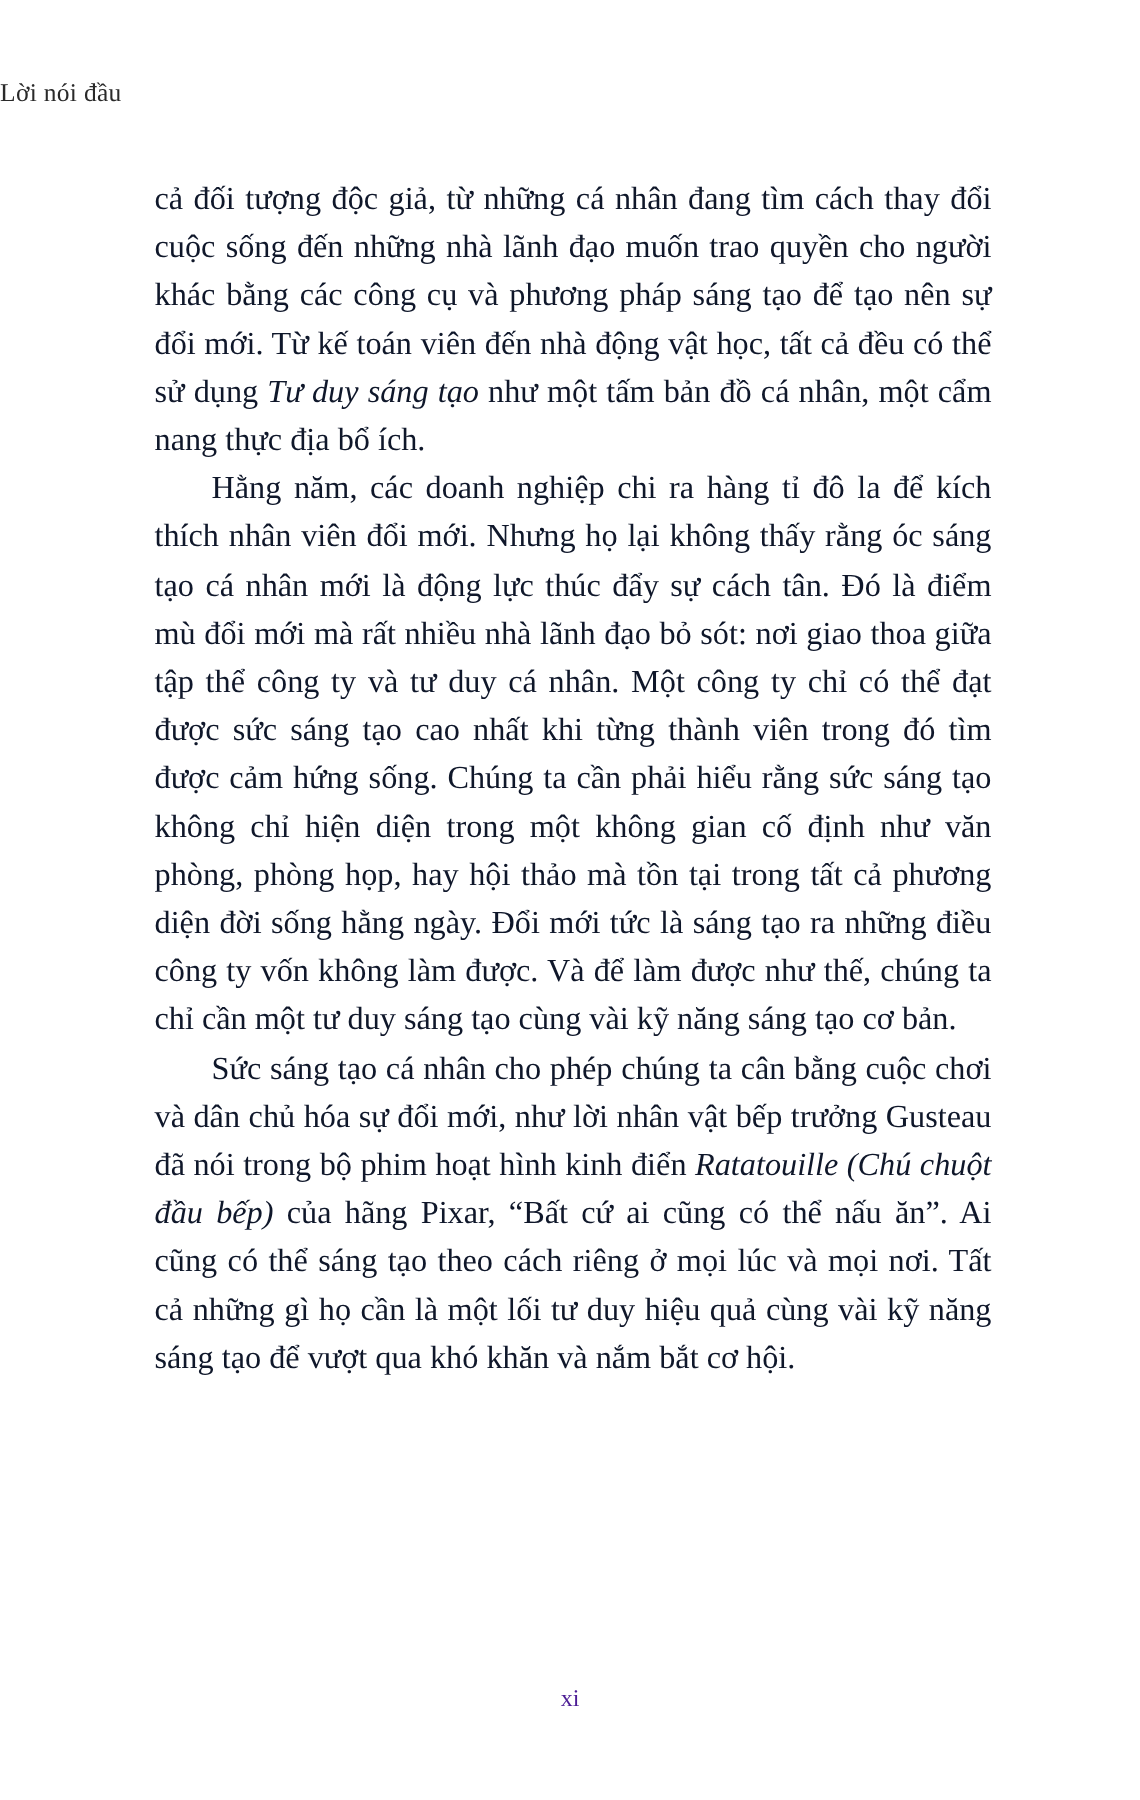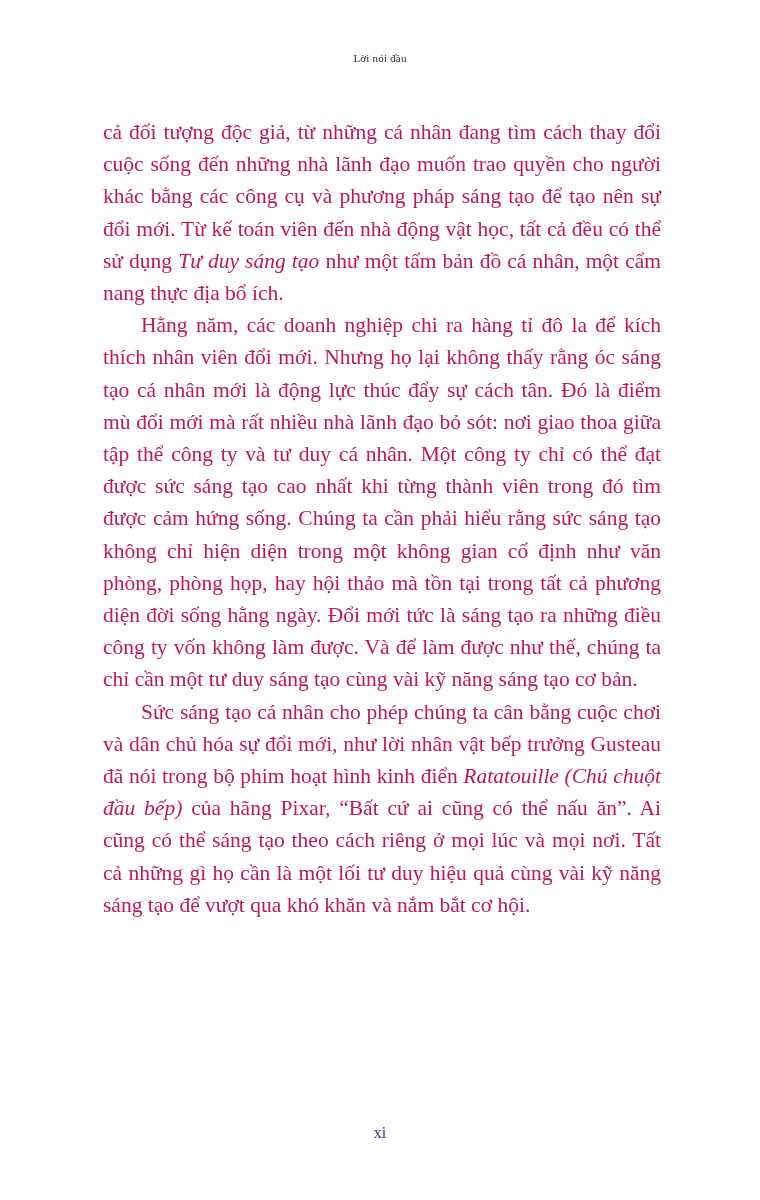--- a/index.html
+++ b/index.html
@@ -26,8 +26,8 @@
     top: 52px;
     left: 0;
     width: 100%;
-    text-align: center;
-    font-size: 11px;
+    text-align: left;
+    font-size: 17px;
     letter-spacing: 0.2px;
     color: #2a2a2a;
   }

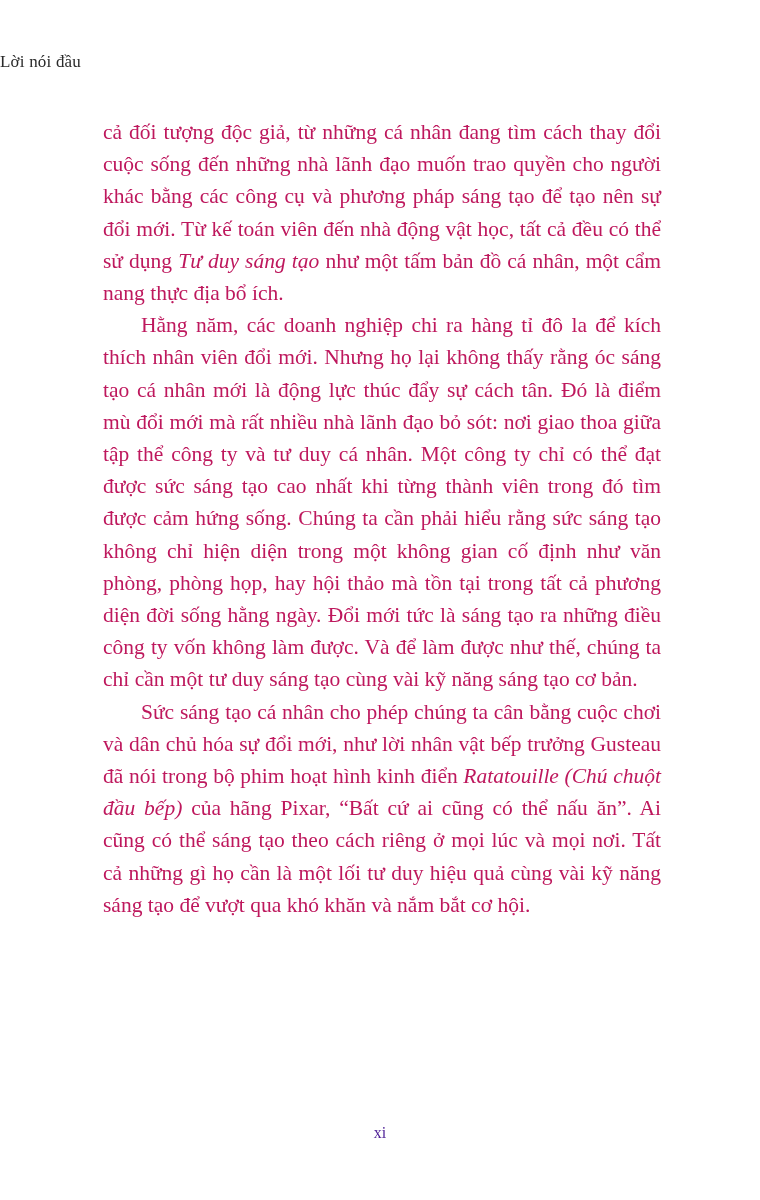--- a/index.html
+++ b/index.html
@@ -40,7 +40,7 @@
     line-height: 32.2px;
     text-align: justify;
     text-justify: inter-word;
-    color: #be185d;
+    color: #0f172a;
   }
   .body-text p {
     margin: 0;

